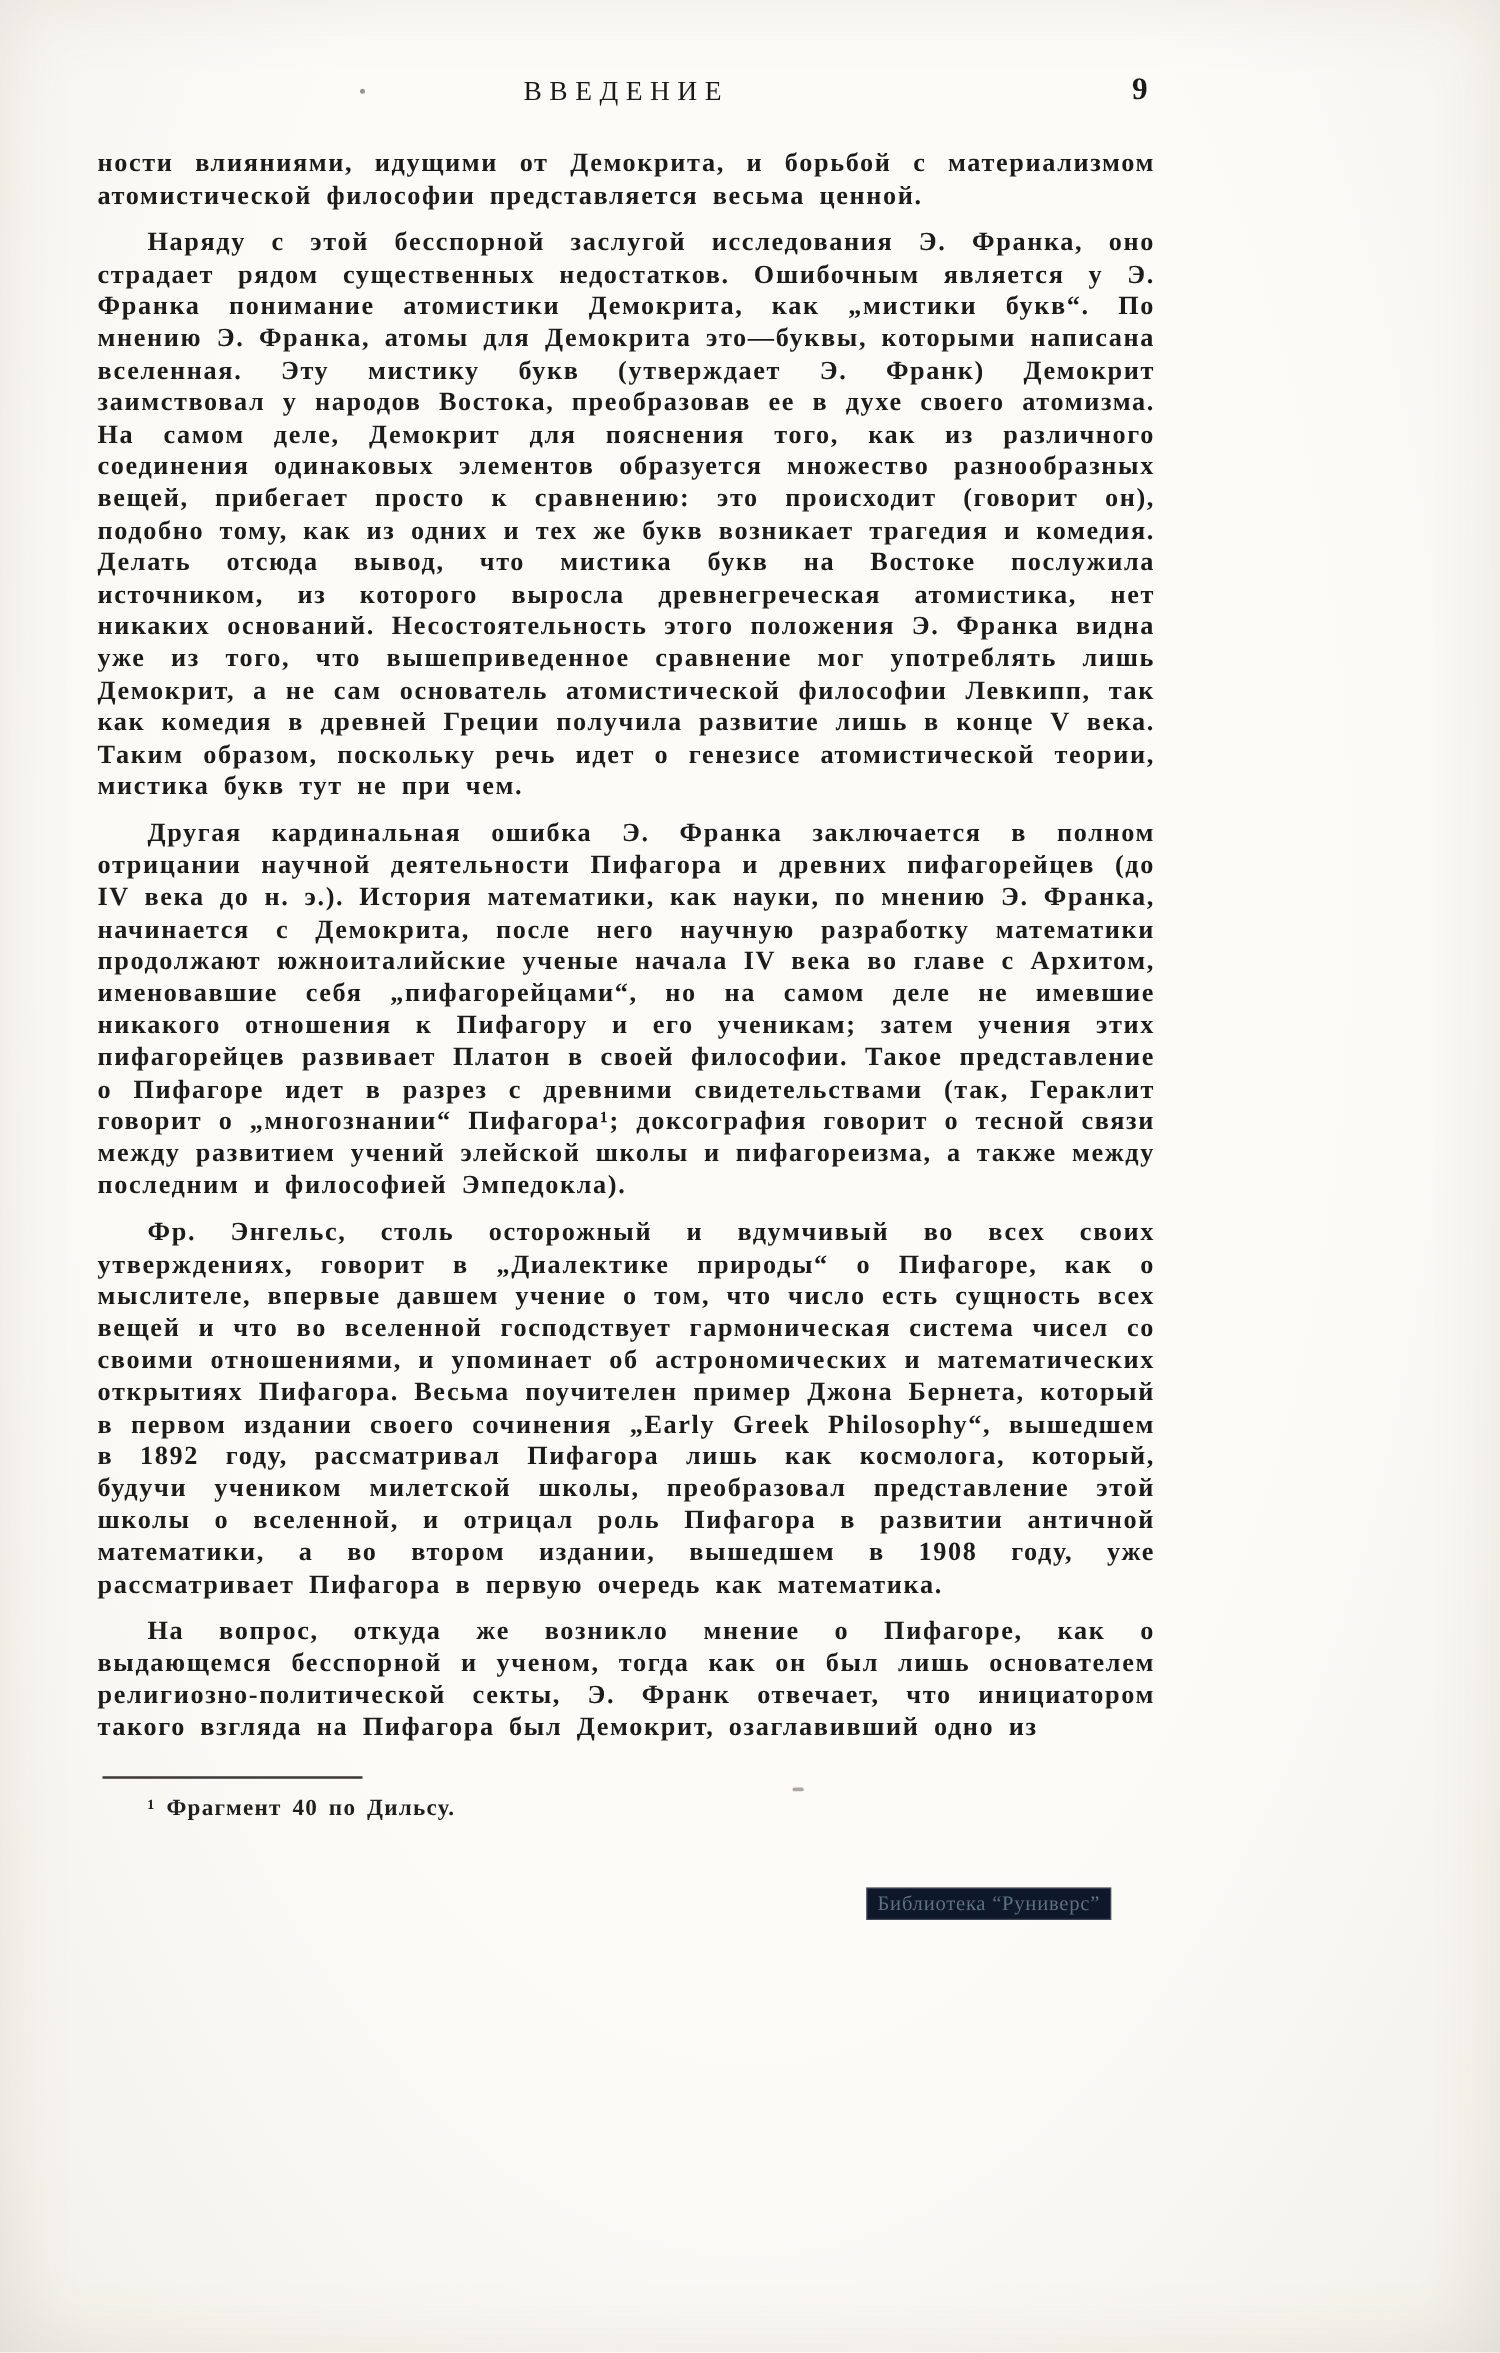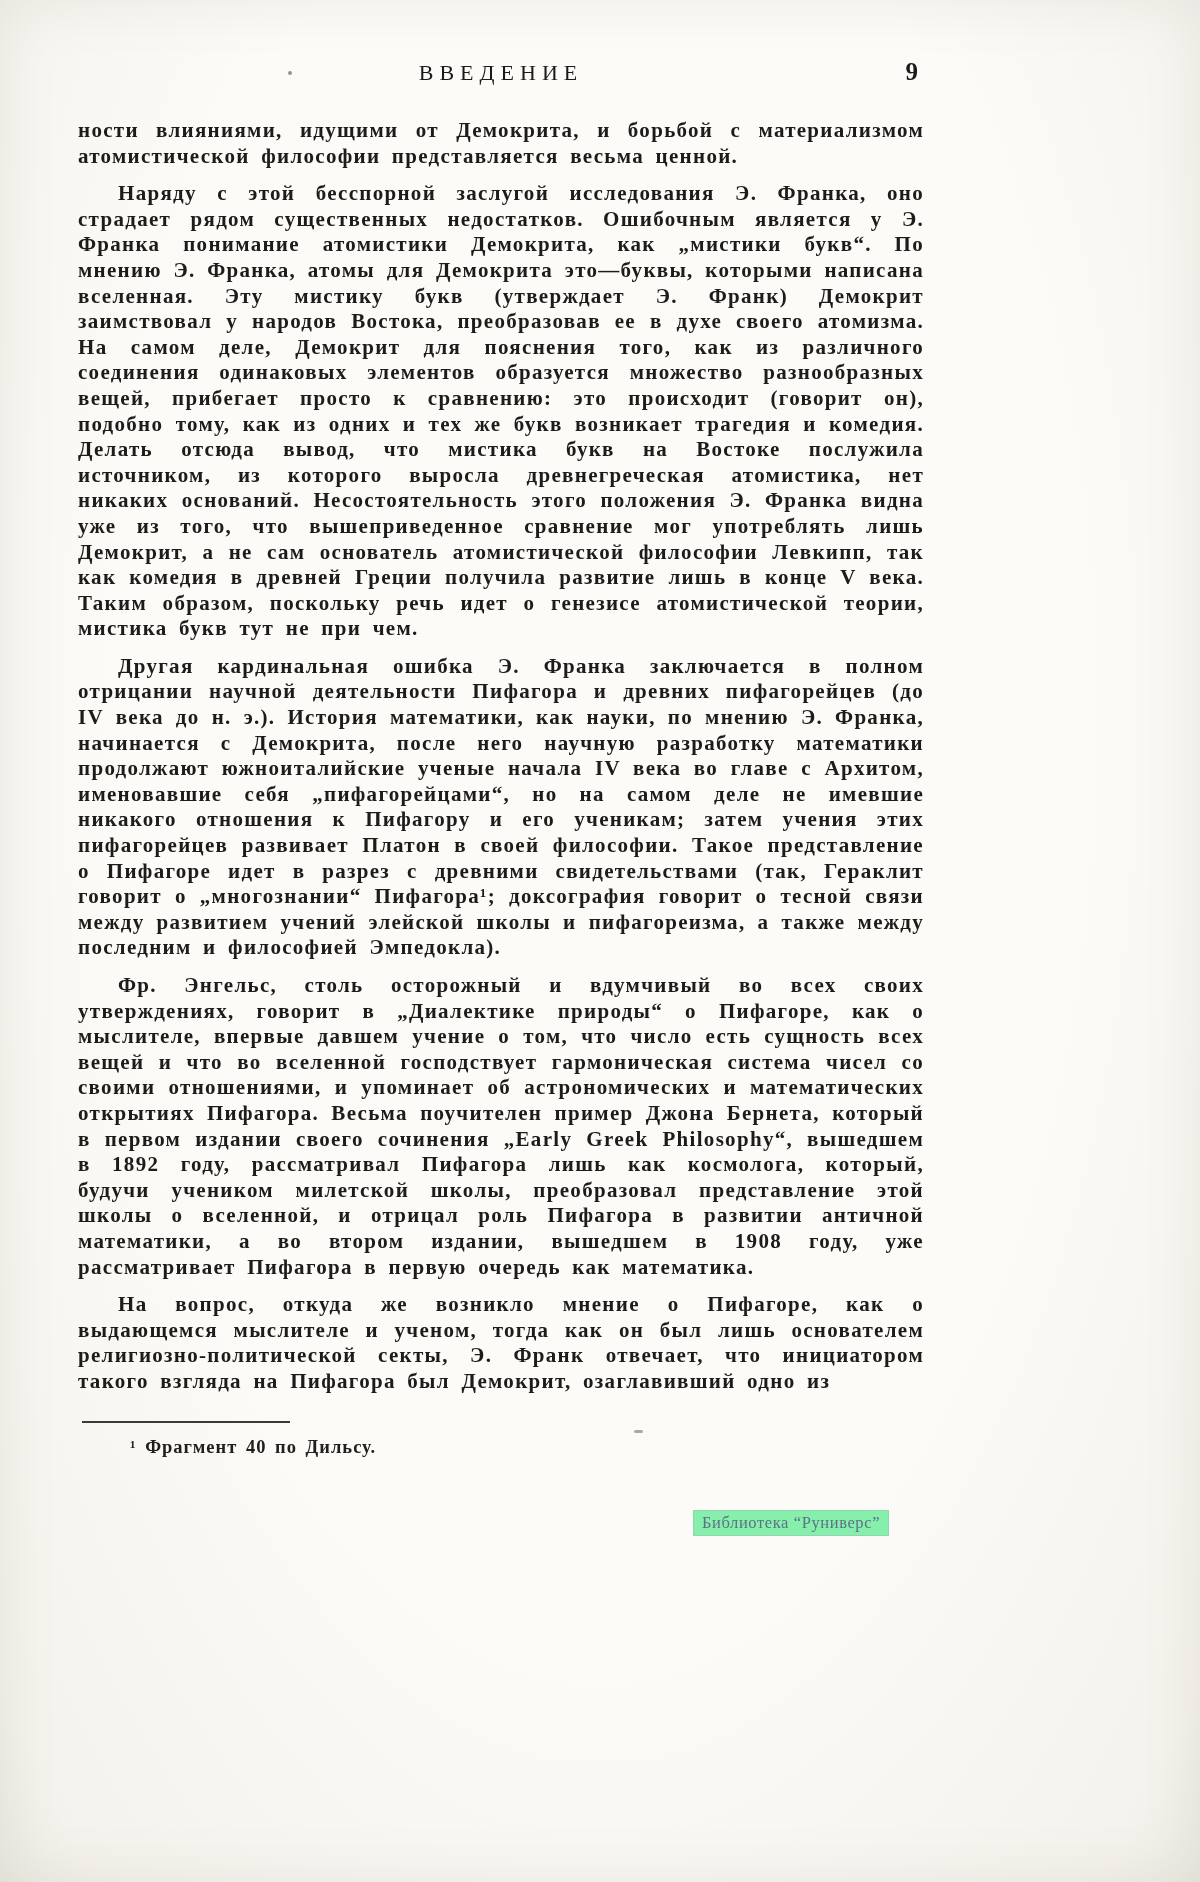--- a/index.html
+++ b/index.html
@@ -122,7 +122,7 @@
     <p class="para">Наряду с этой бесспорной заслугой исследования Э. Франка, оно страдает рядом существенных недостатков. Ошибочным является у Э. Франка понимание атомистики Демокрита, как „мистики букв“. По мнению Э. Франка, атомы для Демокрита это—буквы, которыми написана вселенная. Эту мистику букв (утверждает Э. Франк) Демокрит заимствовал у народов Востока, преобразовав ее в духе своего атомизма. На самом деле, Демокрит для пояснения того, как из различного соединения одинаковых элементов образуется множество разнообразных вещей, прибегает просто к сравнению: это происходит (говорит он), подобно тому, как из одних и тех же букв возникает трагедия и комедия. Делать отсюда вывод, что мистика букв на Востоке послужила источником, из которого выросла древнегреческая атомистика, нет никаких оснований. Несостоятельность этого положения Э. Франка видна уже из того, что вышеприведенное сравнение мог употреблять лишь Демокрит, а не сам основатель атомистической философии Левкипп, так как комедия в древней Греции получила развитие лишь в конце V века. Таким образом, поскольку речь идет о генезисе атомистической теории, мистика букв тут не при чем.</p>
     <p class="para">Другая кардинальная ошибка Э. Франка заключается в полном отрицании научной деятельности Пифагора и древних пифагорейцев (до IV века до н. э.). История математики, как науки, по мнению Э. Франка, начинается с Демокрита, после него научную разработку математики продолжают южноиталийские ученые начала IV века во главе с Архитом, именовавшие себя „пифагорейцами“, но на самом деле не имевшие никакого отношения к Пифагору и его ученикам; затем учения этих пифагорейцев развивает Платон в своей философии. Такое представление о Пифагоре идет в разрез с древними свидетельствами (так, Гераклит говорит о „многознании“ Пифагора¹; доксография говорит о тесной связи между развитием учений элейской школы и пифагореизма, а также между последним и философией Эмпедокла).</p>
     <p class="para">Фр. Энгельс, столь осторожный и вдумчивый во всех своих утверждениях, говорит в „Диалектике природы“ о Пифагоре, как о мыслителе, впервые давшем учение о том, что число есть сущность всех вещей и что во вселенной господствует гармоническая система чисел со своими отношениями, и упоминает об астрономических и математических открытиях Пифагора. Весьма поучителен пример Джона Бернета, который в первом издании своего сочинения „Early Greek Philosophy“, вышедшем в 1892 году, рассматривал Пифагора лишь как космолога, который, будучи учеником милетской школы, преобразовал представление этой школы о вселенной, и отрицал роль Пифагора в развитии античной математики, а во втором издании, вышедшем в 1908 году, уже рассматривает Пифагора в первую очередь как математика.</p>
-    <p class="para">На вопрос, откуда же возникло мнение о Пифагоре, как о выдающемся мыслителе и ученом, тогда как он был лишь основателем религиозно-политической секты, Э. Франк отвечает, что инициатором такого взгляда на Пифагора был Демокрит, озаглавивший одно из</p>
+    <p class="para">На вопрос, откуда же возникло мнение о Пифагоре, как о выдающемся бесспорной и ученом, тогда как он был лишь основателем религиозно-политической секты, Э. Франк отвечает, что инициатором такого взгляда на Пифагора был Демокрит, озаглавивший одно из</p>
 
     <div class="footnote-rule"></div>
     <p class="footnote">¹ Фрагмент 40 по Дильсу.</p>

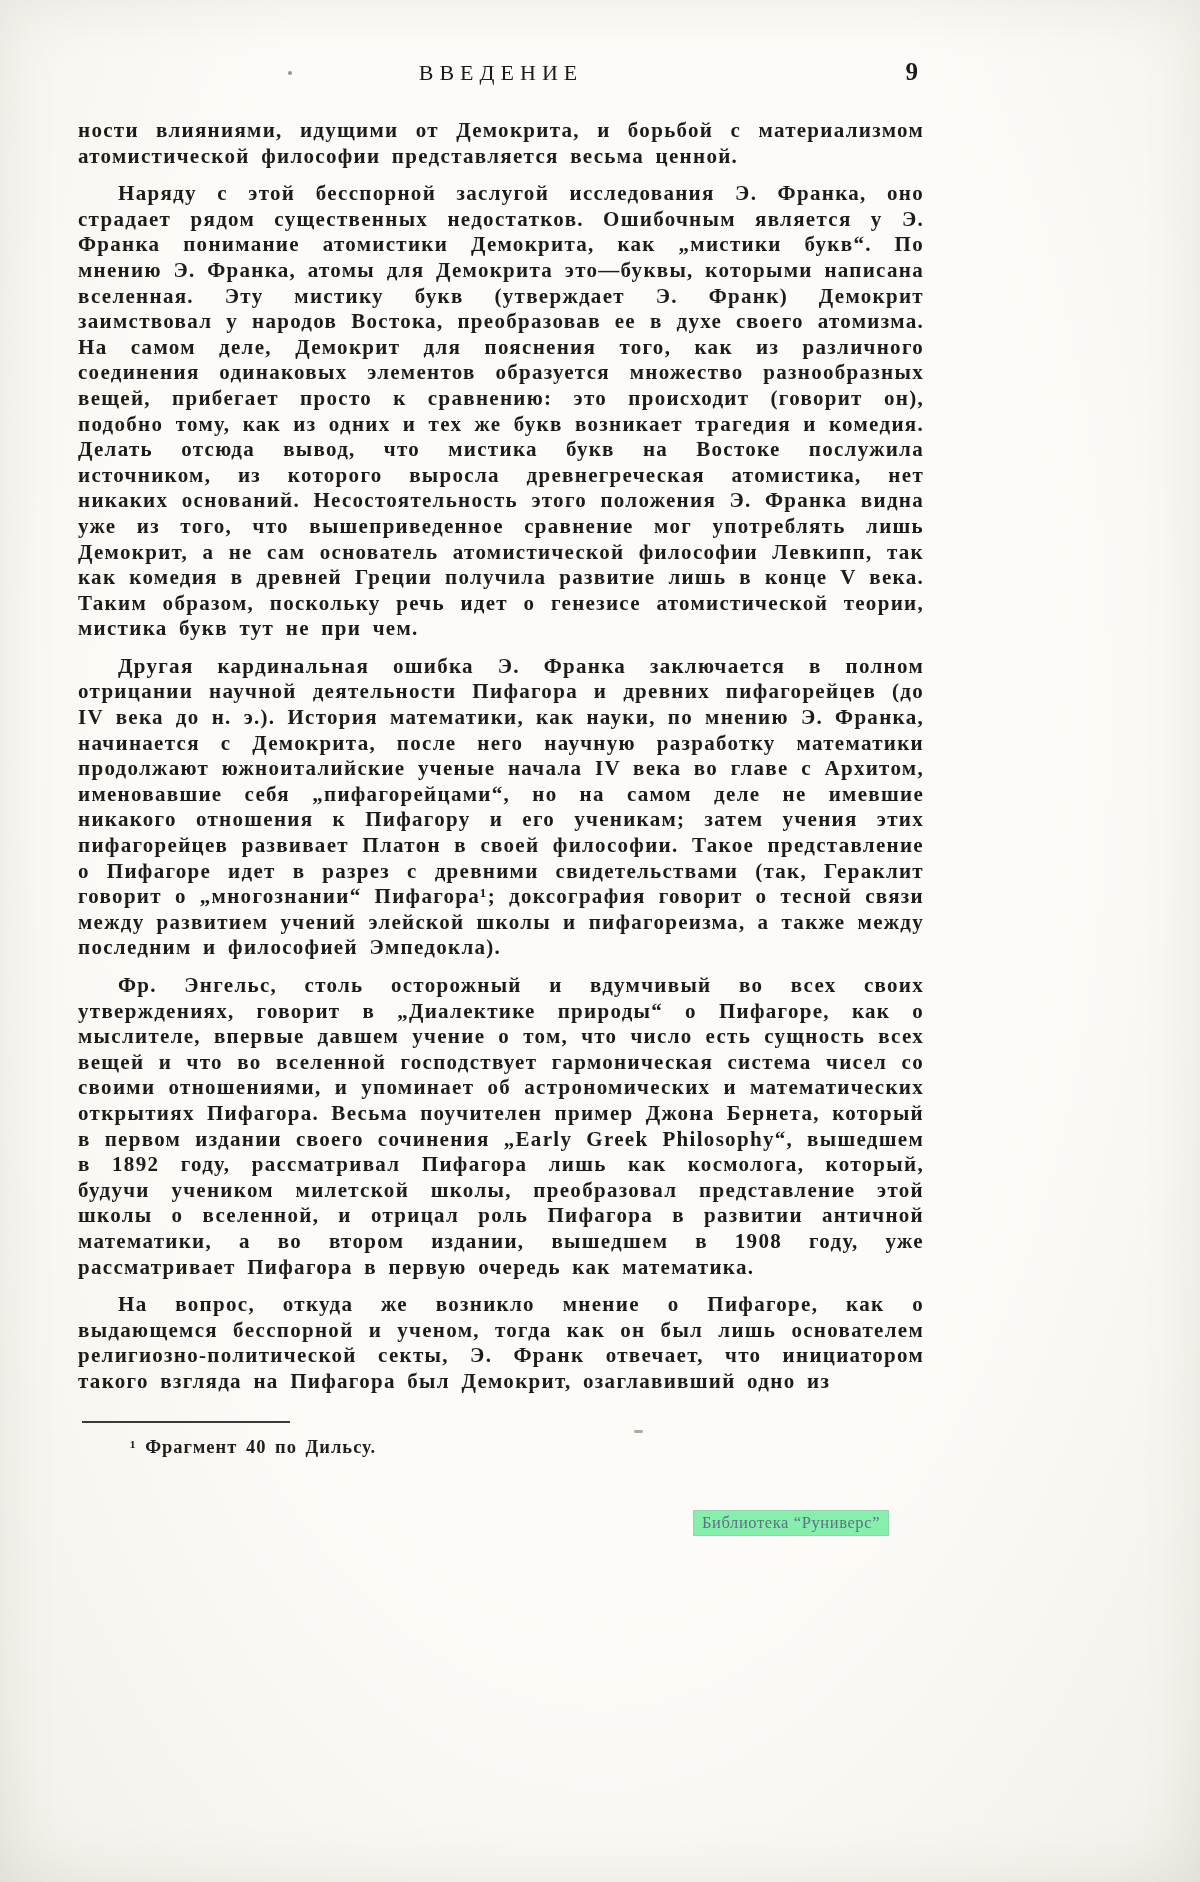--- a/index.html
+++ b/index.html
@@ -73,7 +73,7 @@
     background: #3c3a36;
   }
   .footnote {
-    margin: 12px;
+    margin: 0;
     font-size: 18.5px;
     font-weight: 700;
     letter-spacing: 1px;

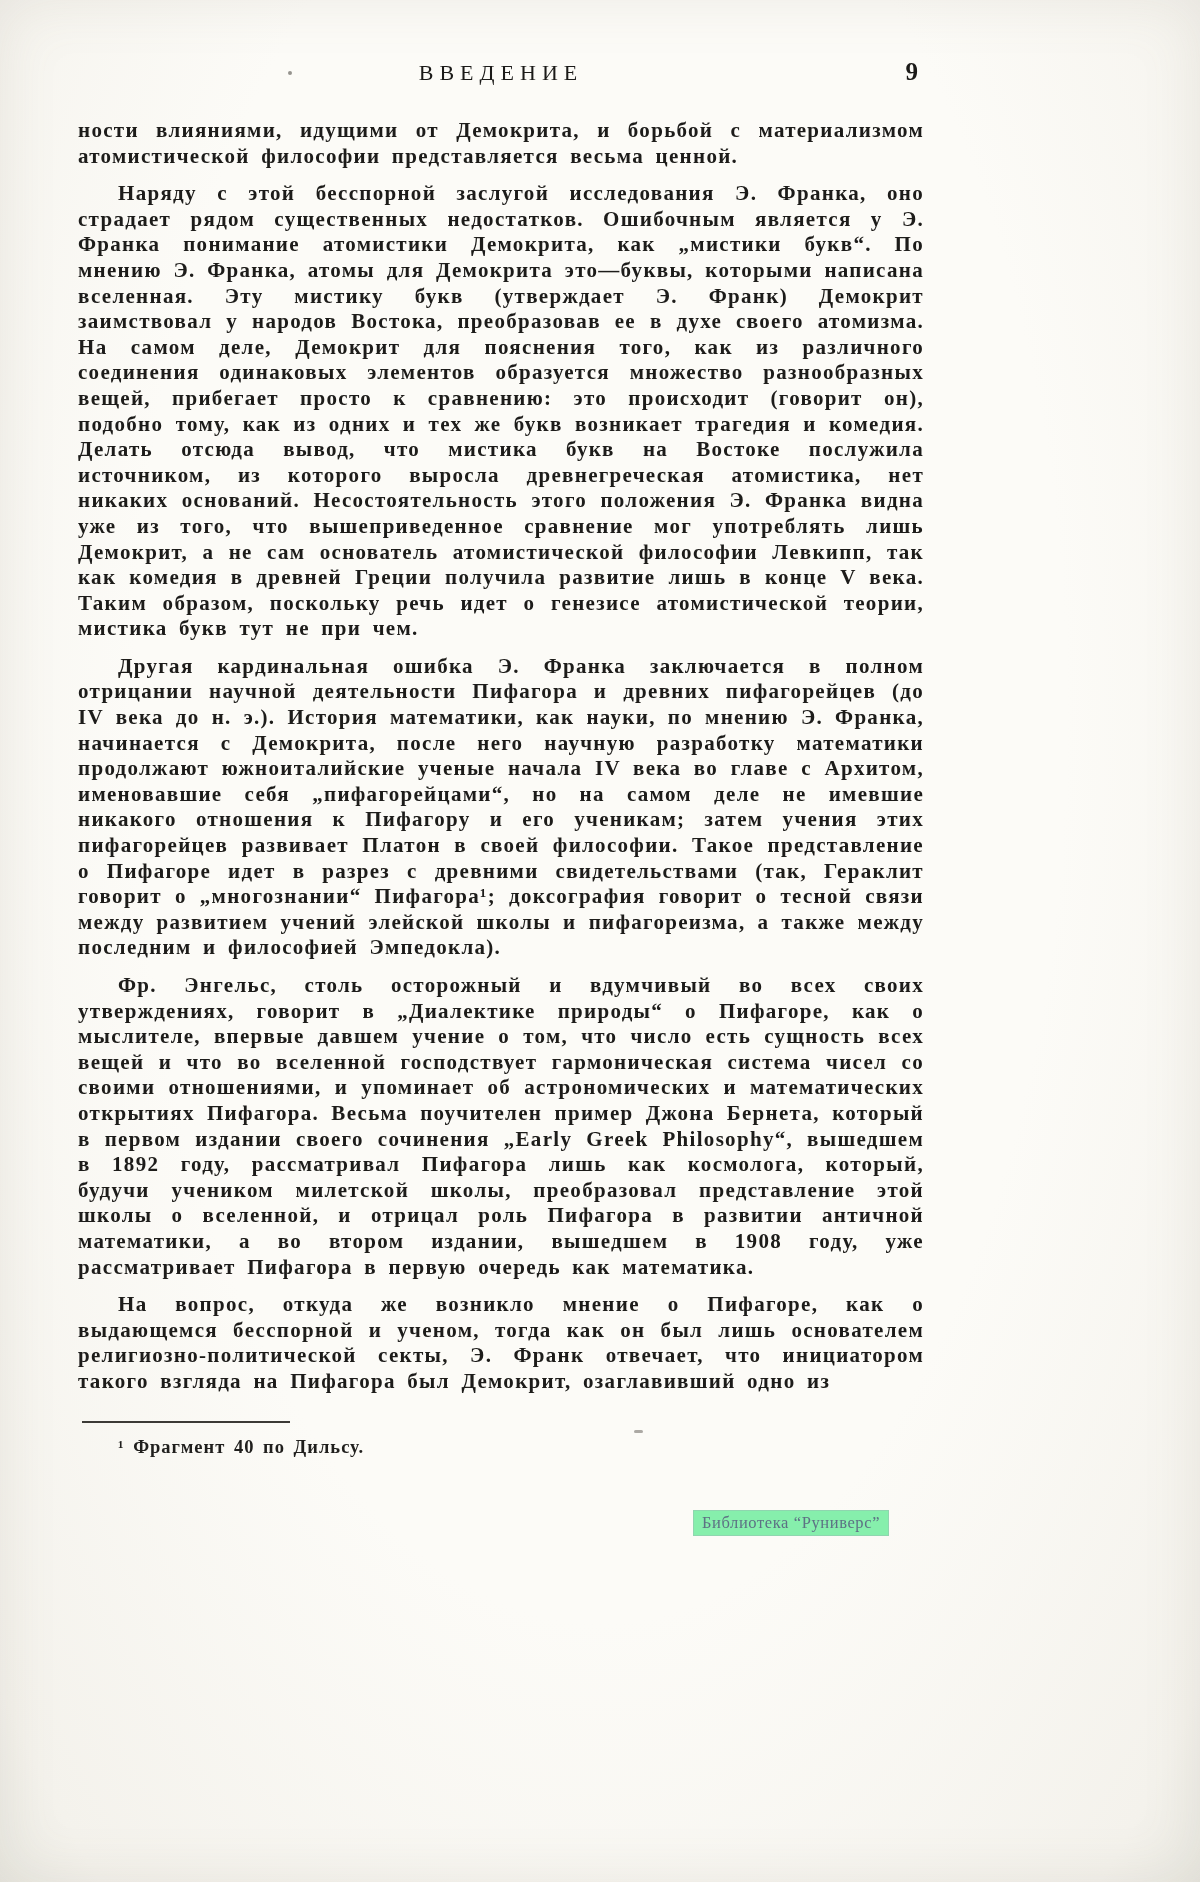--- a/index.html
+++ b/index.html
@@ -91,7 +91,7 @@
     font-weight: 400;
     letter-spacing: 0.6px;
     color: #5d7184;
-    background: #86efac;
+    background: #0f172a;
     padding: 2px 8px;
     border: 1px solid rgba(160,170,180,0.35);
   }

